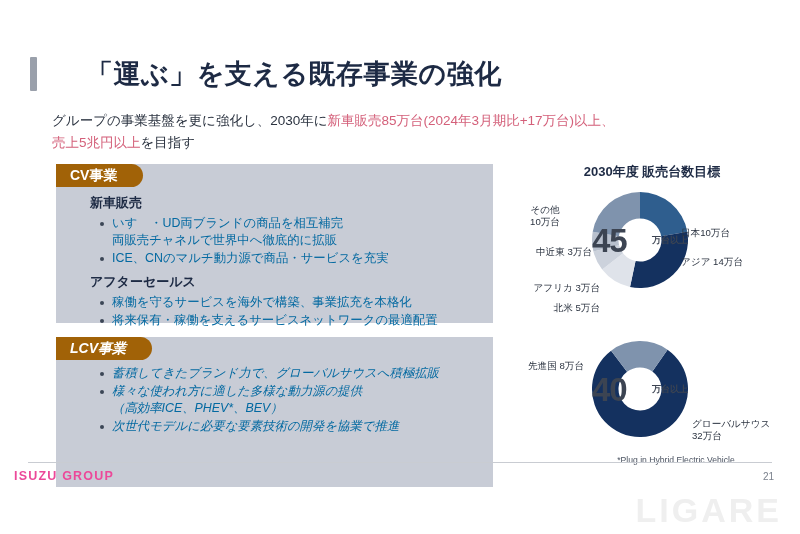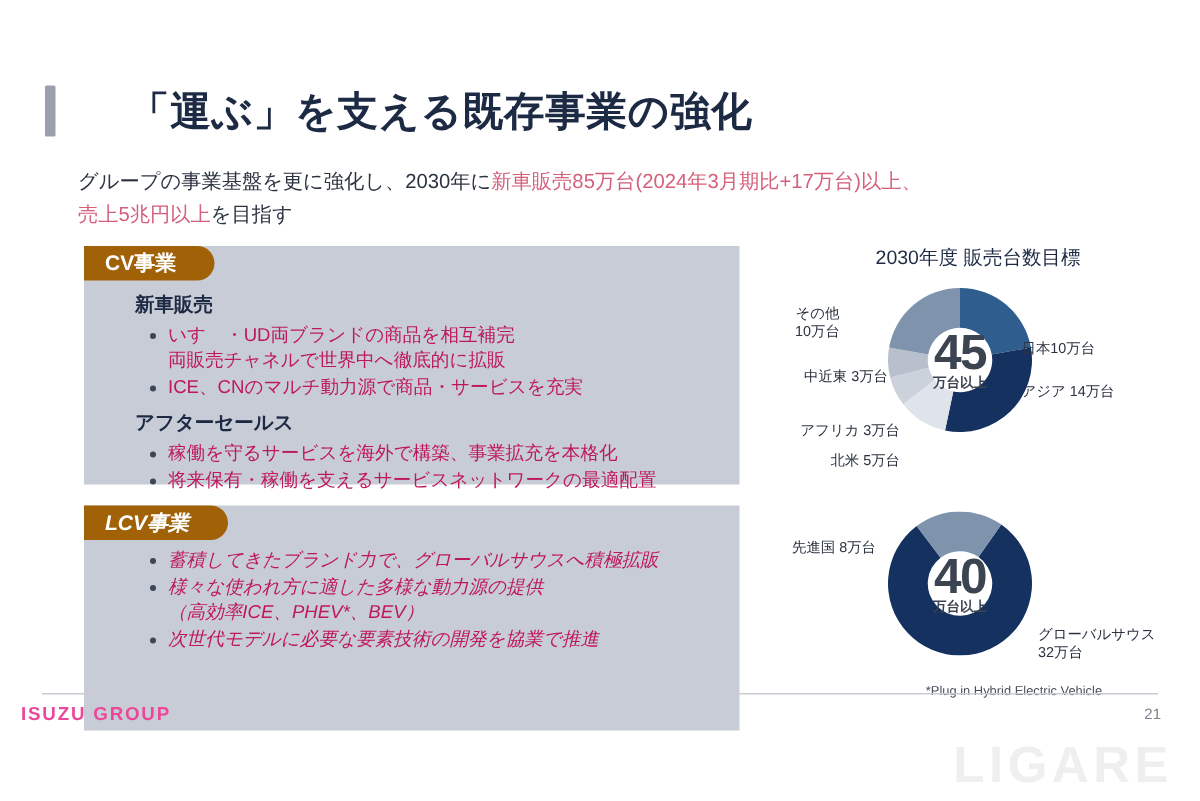--- a/index.html
+++ b/index.html
@@ -135,7 +135,7 @@
     width: 280px;
     text-align: center;
     font-size: 13px;
-    font-weight: normal;
+    font-weight: bold;
     color: #1d2a44;
   }
   .donut-wrap { position: absolute; }

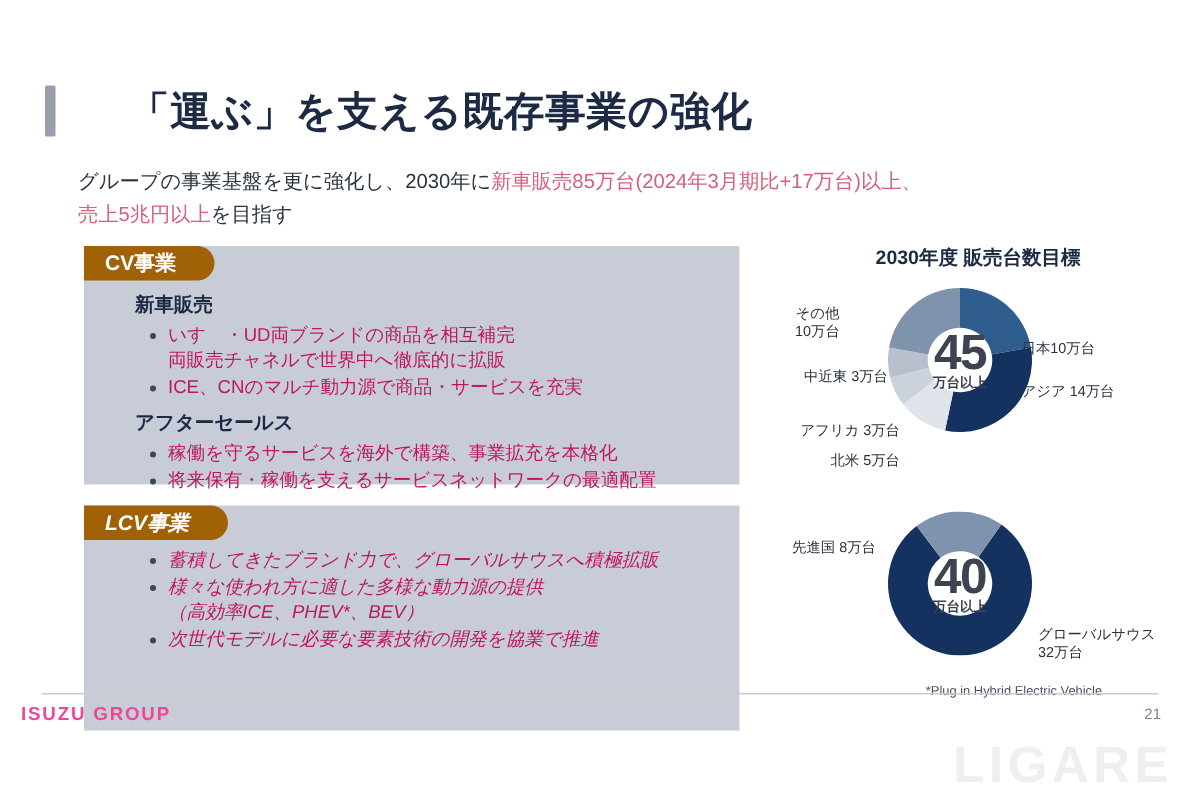--- a/index.html
+++ b/index.html
@@ -109,7 +109,7 @@
     position: relative;
     font-size: 12.4px;
     line-height: 17px;
-    color: #be185d;
+    color: #0369a1;
     margin-bottom: 1px;
   }
   ul.bullets li::before {

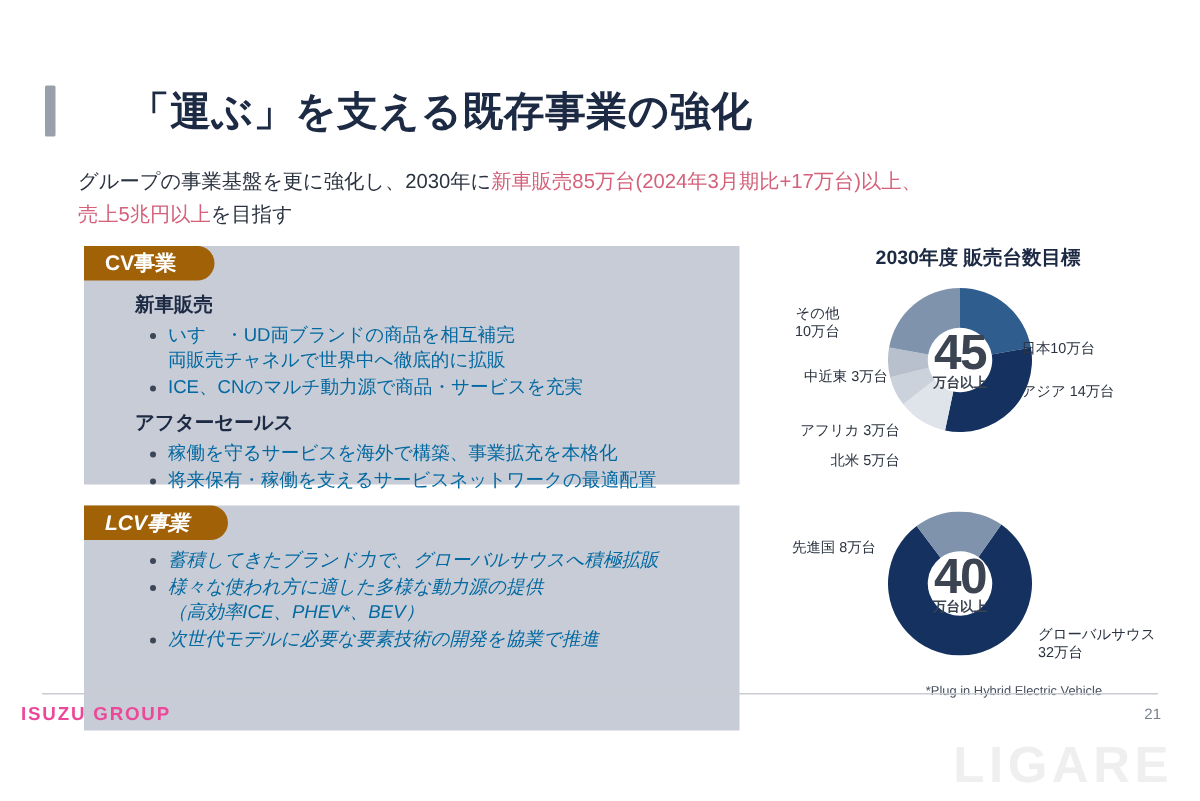--- a/index.html
+++ b/index.html
@@ -146,9 +146,9 @@
     position: absolute;
     left: 0; top: 0; right: 0; bottom: 0;
     display: flex;
-    flex-direction: column;
+    flex-direction: row;
     align-items: center;
-    justify-content: center;
+    justify-content: space-between;
     pointer-events: none;
   }
   .donut-big {

